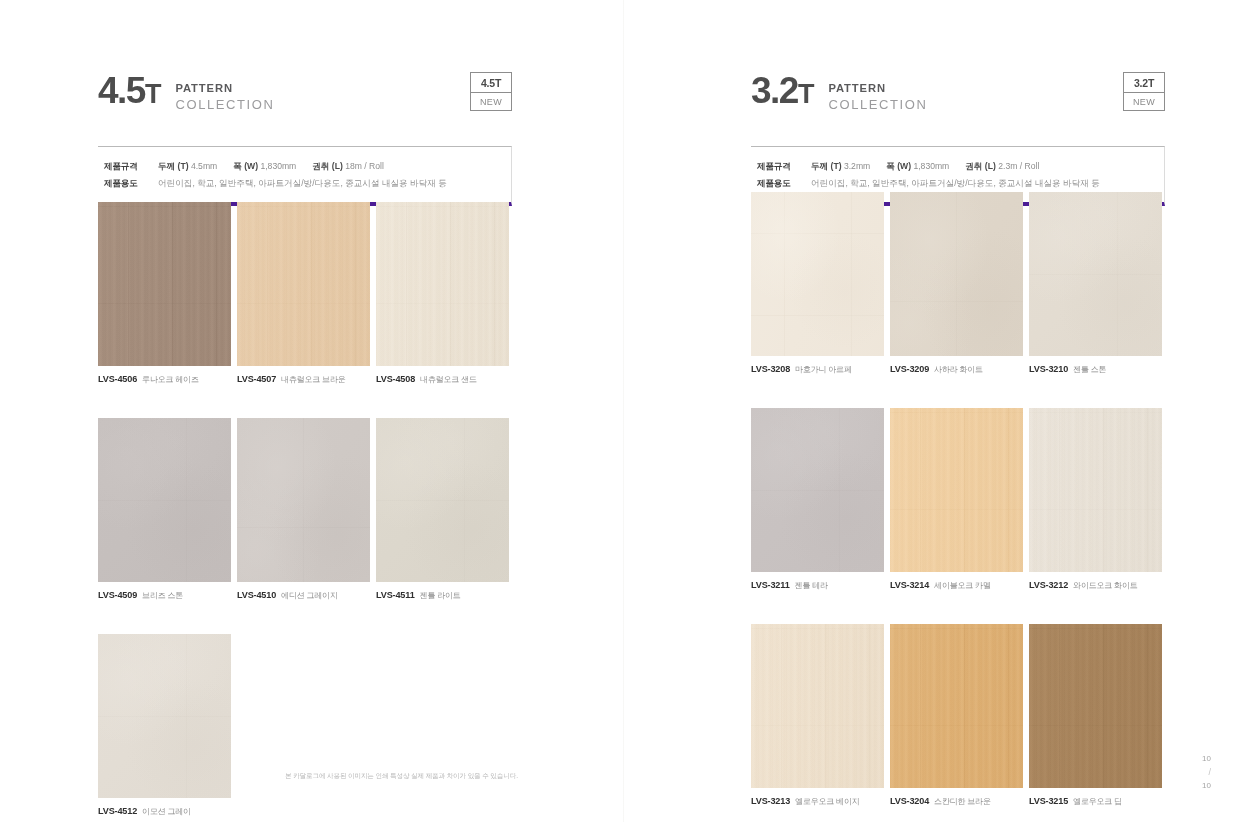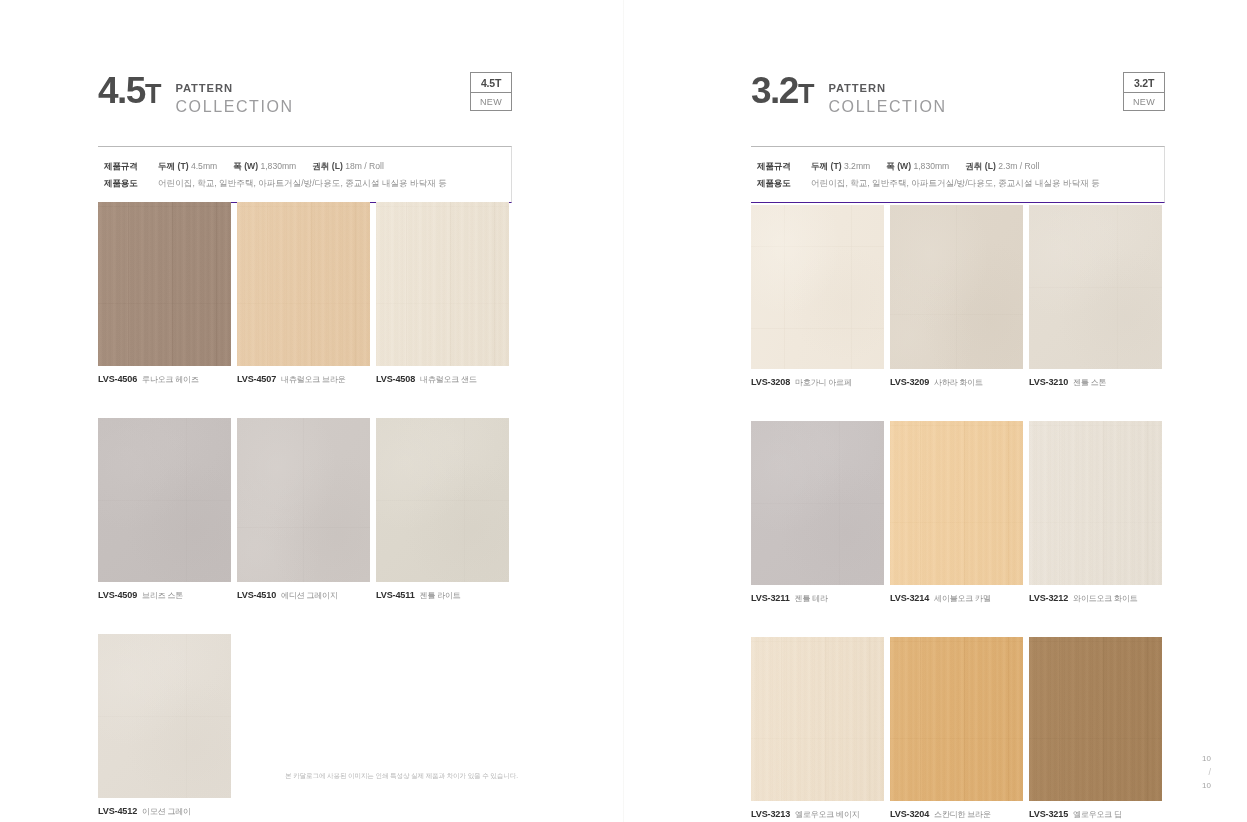--- a/index.html
+++ b/index.html
@@ -104,7 +104,7 @@
     letter-spacing: 0.9px;
   }
   .hdr-collection {
-    font-size: 16px;
+    font-size: 13px;
     color: #9b9b9d;
     letter-spacing: 1.6px;
   }

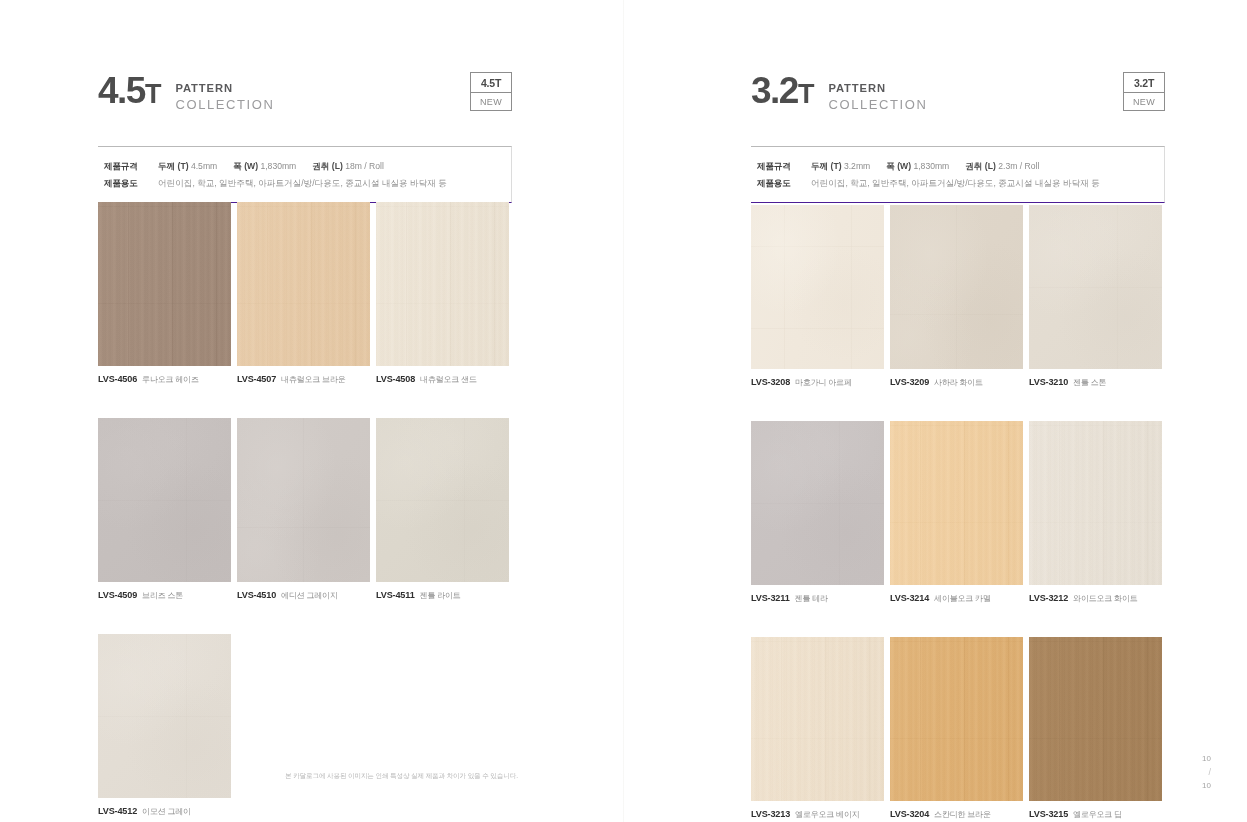--- a/index.html
+++ b/index.html
@@ -136,7 +136,7 @@
     position: absolute;
     border-top: 1px solid #b9b9b9;
     border-right: 1px solid #dcdcdc;
-    border-bottom: 1px solid #4c1d95;
+    border-bottom: 4px solid #4c1d95;
     padding: 11px 0 10px 6px;
   }
   .spec-row {

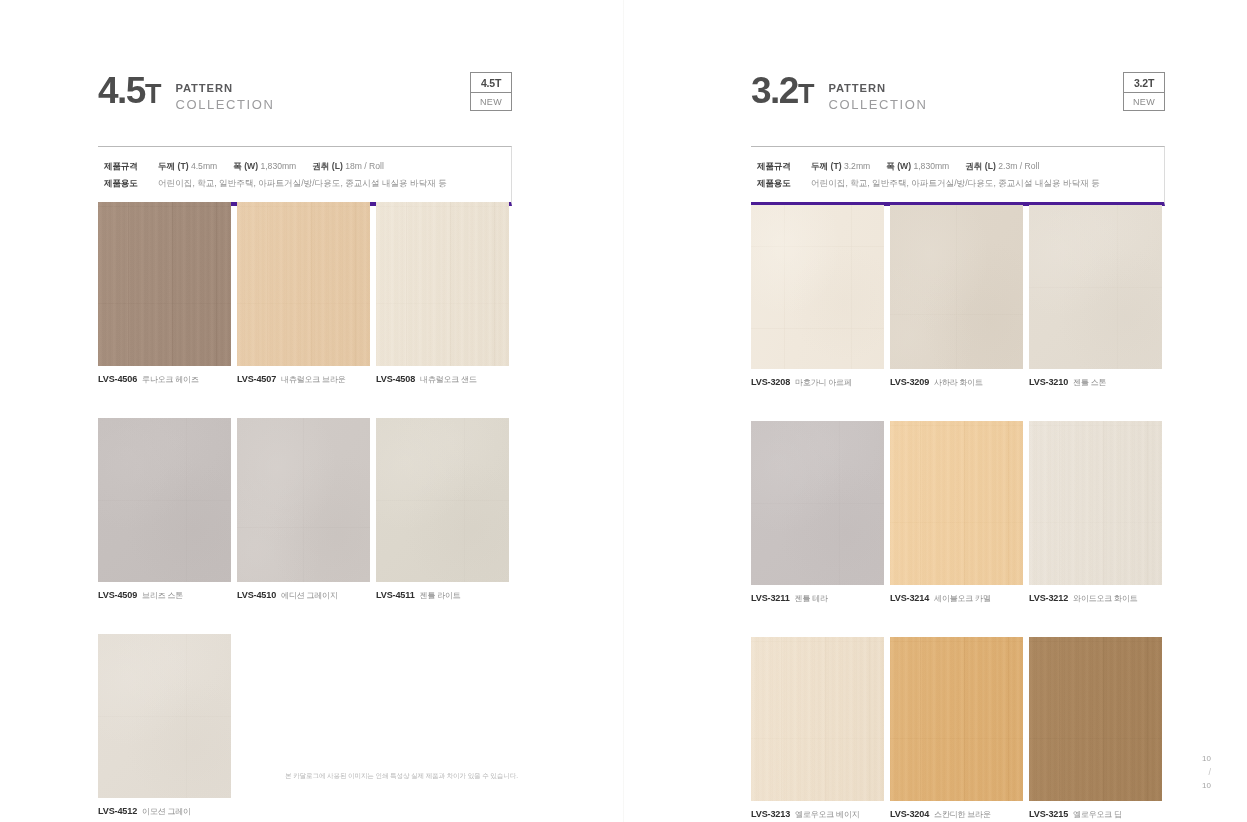--- a/index.html
+++ b/index.html
@@ -364,7 +364,7 @@
         </div>
       </div>
 
-      <div class="grid" id="right-grid" style="left:127px; top:205px;text-align:right;">
+      <div class="grid" id="right-grid" style="left:127px; top:192px;text-align:right;">
           <div class="cell">
             <div class="swatch">
               <div class="tex" style="background: radial-gradient(at 25% 25%, rgba(248, 243, 234, 0.467), transparent 40%), radial-gradient(at 70% 60%, rgba(226, 216, 201, 0.2), transparent 42%), repeating-linear-gradient(0deg, rgba(226, 216, 201, 0) 0px, rgba(226, 216, 201, 0) 40px, rgba(226, 216, 201, 0.29) 40px, rgba(226, 216, 201, 0.29) 41px, rgba(226, 216, 201, 0) 41px, rgba(226, 216, 201, 0) 82px), repeating-linear-gradient(90deg, rgba(226, 216, 201, 0) 0px, rgba(226, 216, 201, 0) 33px, rgba(226, 216, 201, 0.29) 33px, rgba(226, 216, 201, 0.29) 34px, rgba(226, 216, 201, 0) 34px, rgba(226, 216, 201, 0) 67px), linear-gradient(110deg, rgba(248, 243, 234, 0.227), rgb(240, 232, 220) 50%, rgba(226, 216, 201, 0.12)), linear-gradient(rgb(240, 232, 220), rgb(240, 232, 220));"></div>

